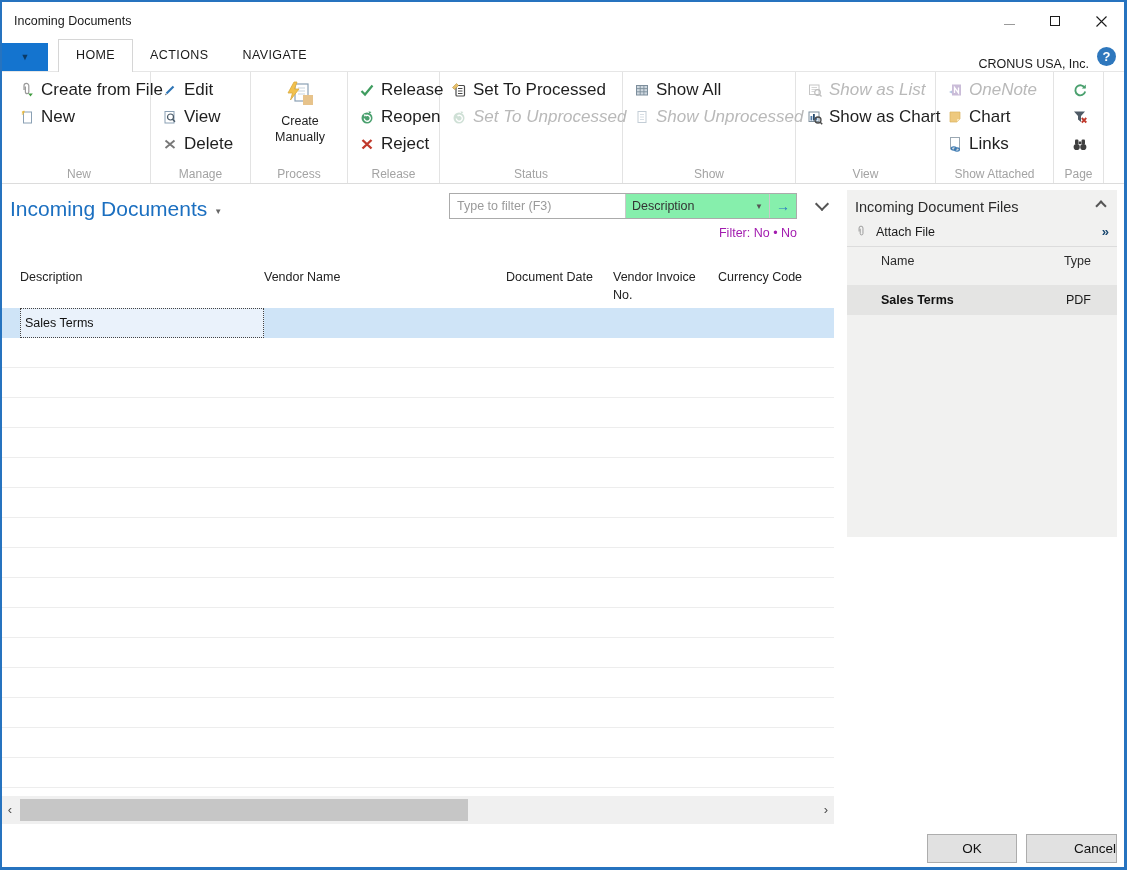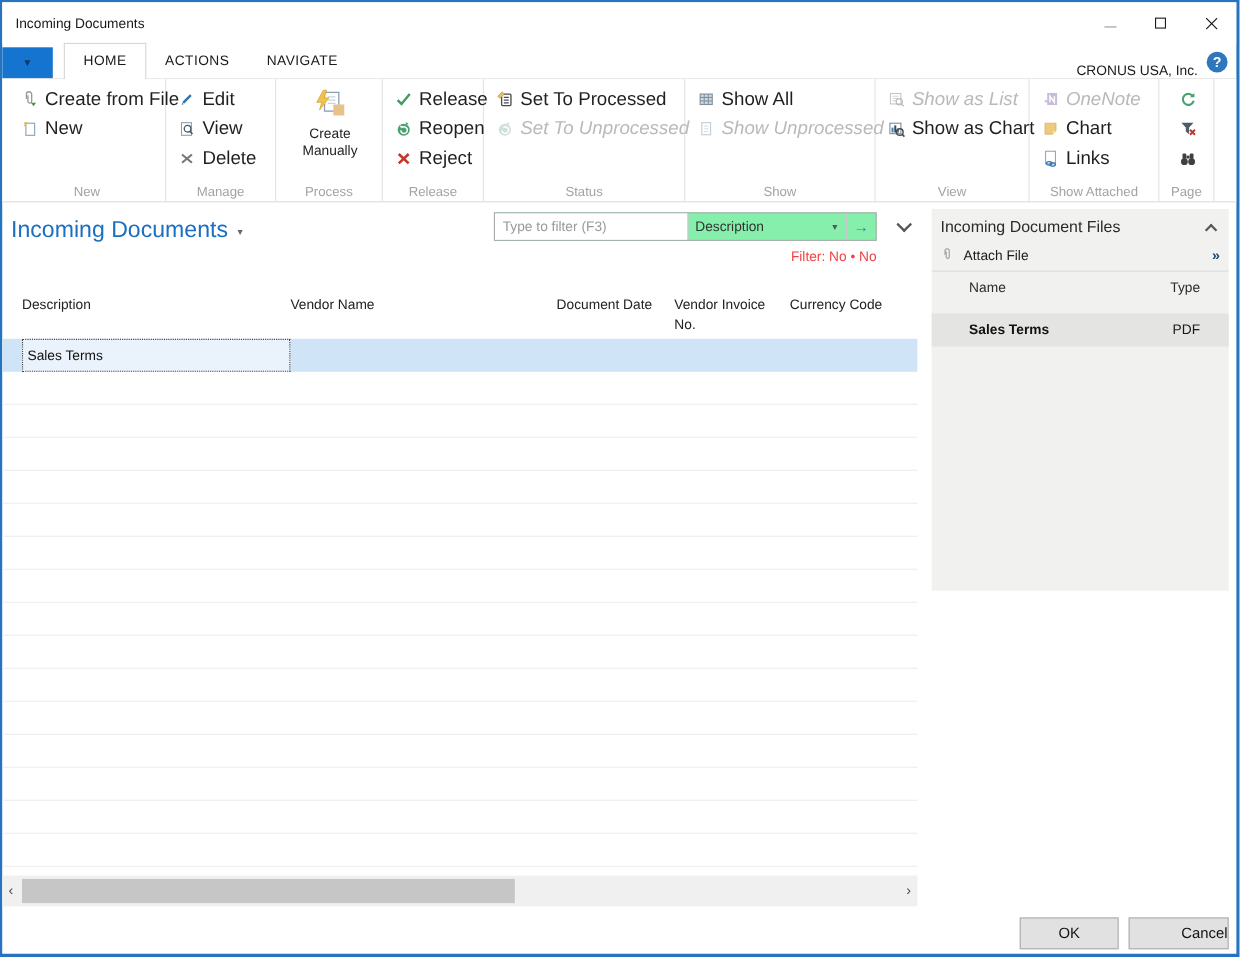--- a/index.html
+++ b/index.html
@@ -70,7 +70,7 @@
   .hthumb{position:absolute;left:2px;top:3px;height:22px;width:56%;background:#c6c6c6;}
   
   .factbox{position:absolute;left:845px;top:188px;width:270px;height:347px;background:#f1f1f0;font-size:12.5px;}
-  .fb-head{display:flex;align-items:center;justify-content:space-between;padding:9px 12px 4px 8px;}
+  .fb-head{display:flex;justify-content:space-between;padding:9px 12px 4px 8px;}
   .fb-title{font-size:14.5px;color:#2b2b2b;}
   .chev-up{width:8px;height:8px;border-left:2px solid #555;border-top:2px solid #555;transform:rotate(45deg);margin-top:3px;}
   .fb-attach{display:flex;align-items:center;gap:8px;padding:5px 8px 7px;border-bottom:1px solid #dcdcdc;}

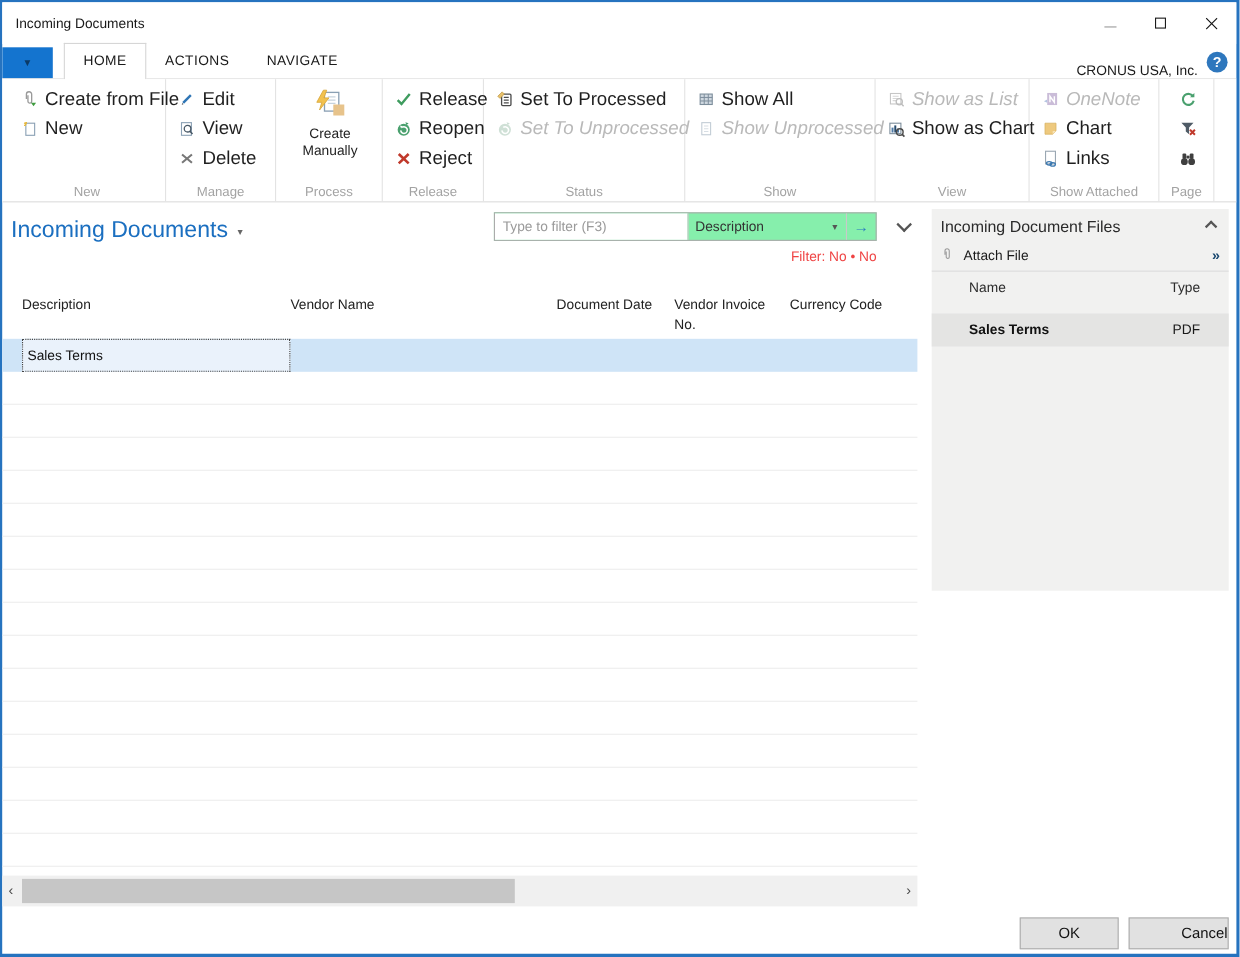--- a/index.html
+++ b/index.html
@@ -54,7 +54,7 @@
   .filter-go{flex:0 0 27px;border-left:1px solid #c9c9c9;display:flex;align-items:center;justify-content:center;color:#2a7ac0;font-size:14px;}
   .pane-chevron{position:absolute;left:810px;top:8px;width:20px;height:16px;display:flex;align-items:center;justify-content:center;}
   .chev{width:10px;height:10px;border-right:2px solid #555;border-bottom:2px solid #555;transform:rotate(45deg);margin-top:-4px;}
-  .filter-summary{position:absolute;top:36px;right:37px;font-size:12.5px;color:#ef4444;}
+  .filter-summary{position:absolute;top:36px;right:37px;font-size:12.5px;color:#a21caf;}
   
   .grid{position:absolute;top:258px;left:0;width:832px;}
   .grid-header{display:grid;grid-template-columns:262px 242px 107px 105px 116px;font-size:12.5px;color:#222;height:48px;padding-top:8px;line-height:1.45;}

